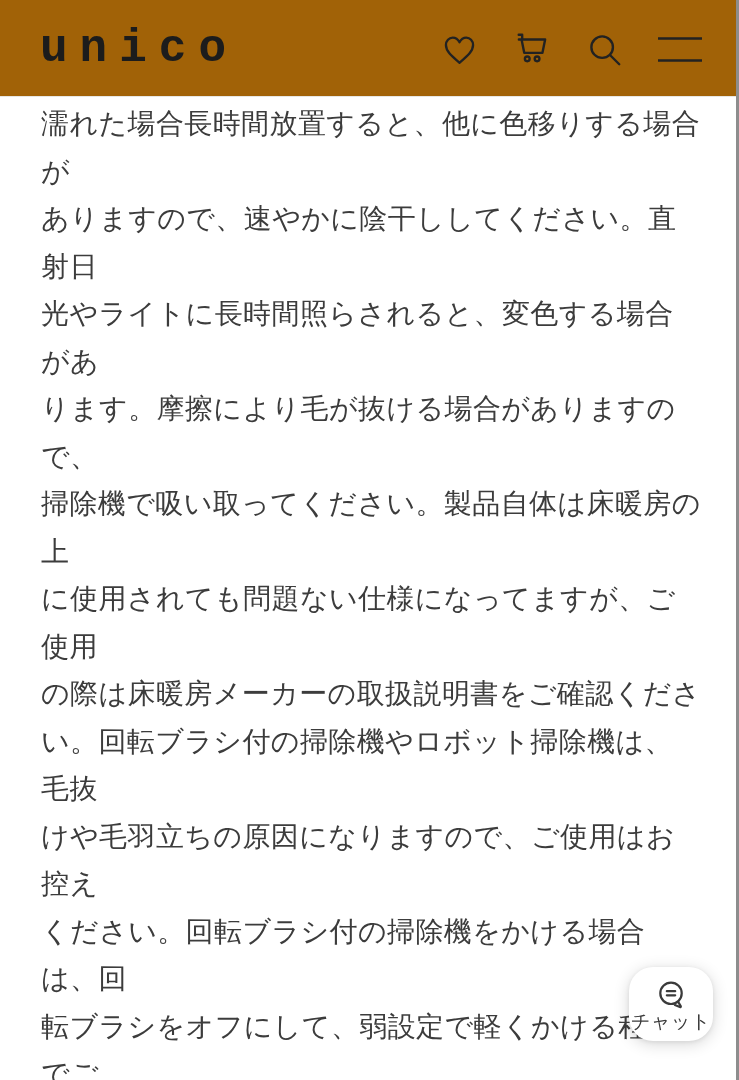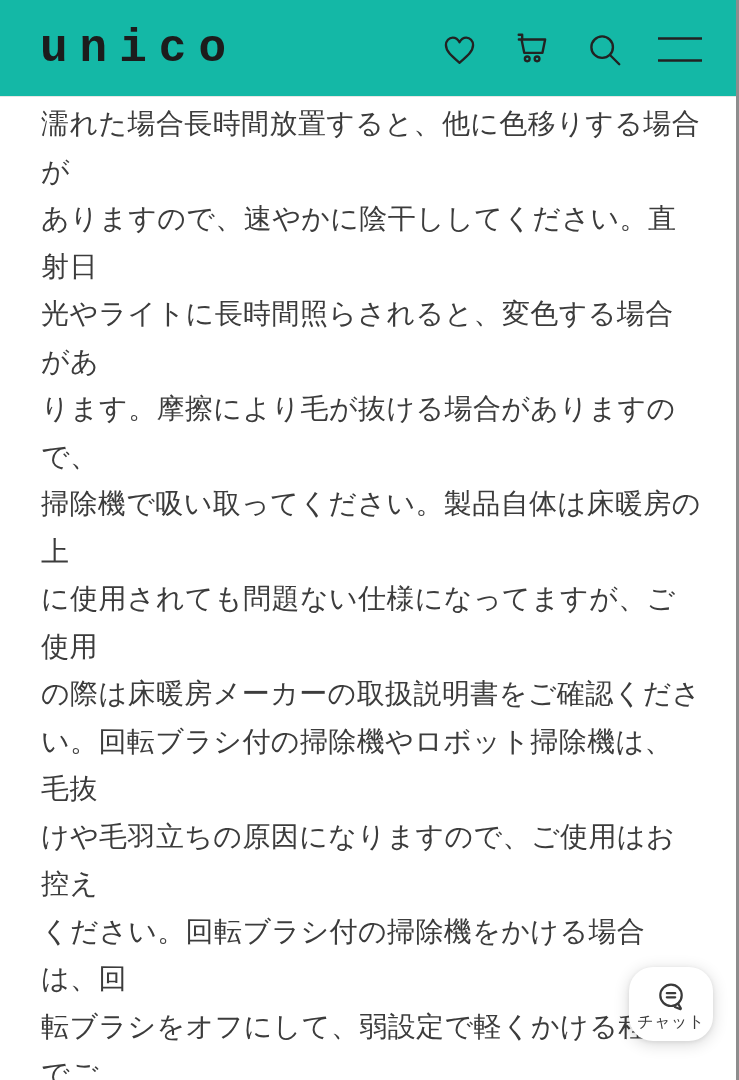--- a/index.html
+++ b/index.html
@@ -20,7 +20,7 @@
     top:0;left:0;
     width:739px;
     height:97px;
-    background:#14b8a6;
+    background:#a16207;
     border-bottom:1px solid #e7e7e4;
     box-sizing:border-box;
     display:flex;

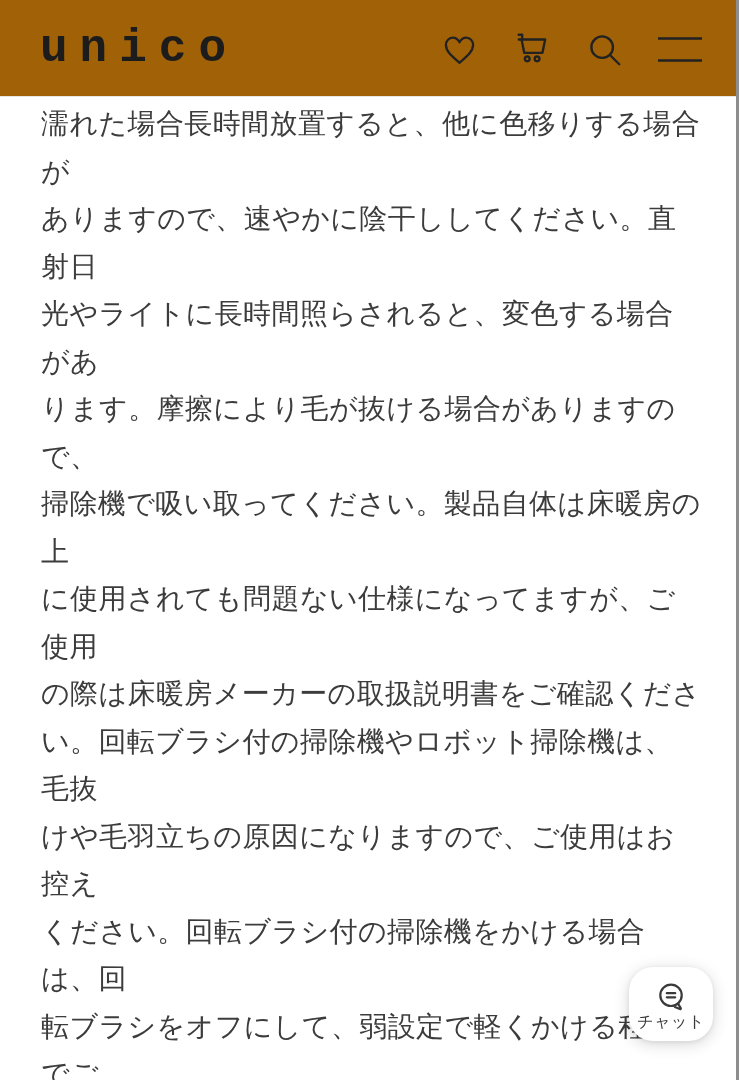--- a/index.html
+++ b/index.html
@@ -108,7 +108,7 @@
   }
   .chat-fab svg{display:block;}
   .chat-label{
-    font-size:16px;
+    font-size:19px;
     color:#3a3a3a;
     line-height:1;
     letter-spacing:0.5px;

